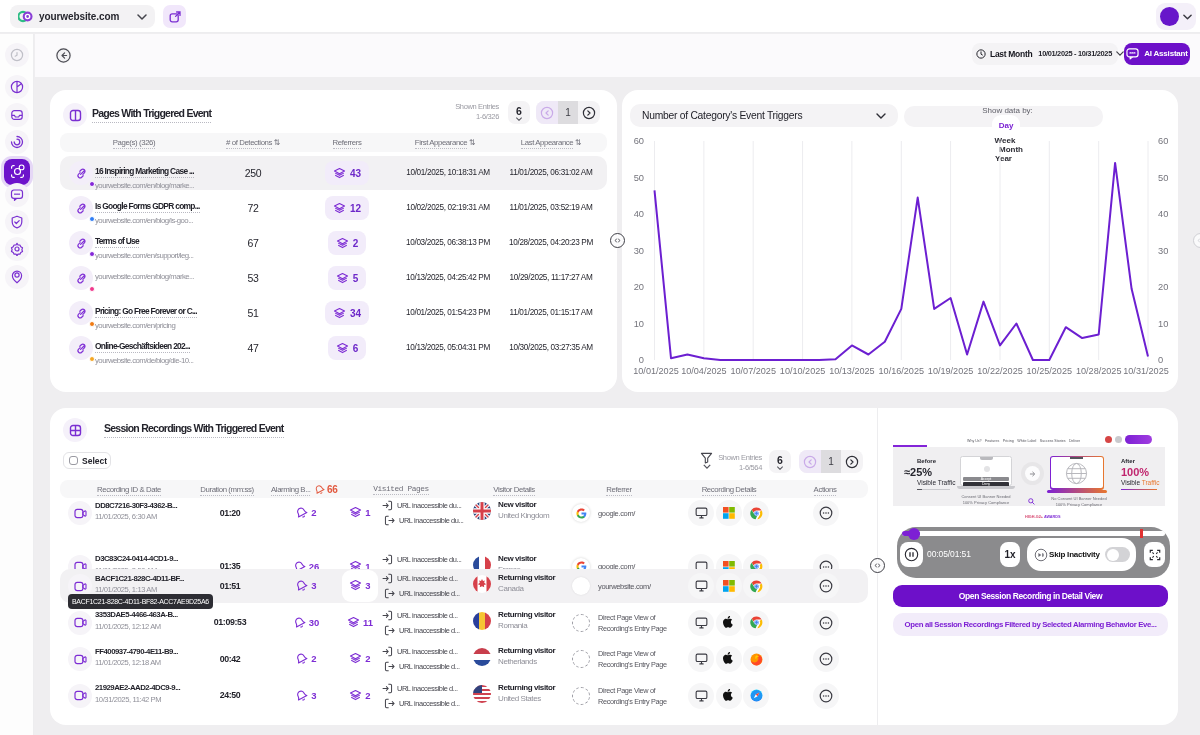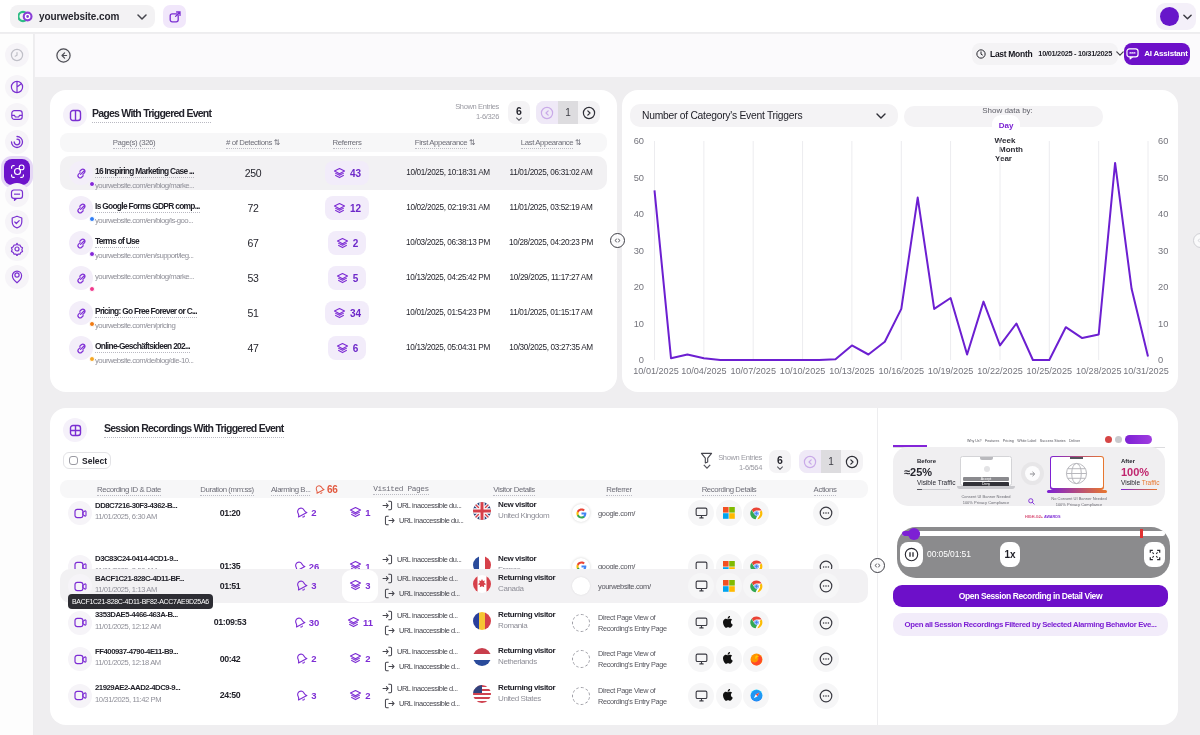--- a/index.html
+++ b/index.html
@@ -1091,7 +1091,7 @@
     <div style="position:absolute; left:843px; top:36.5px; width:34px; height:2px; background:#8324d8;"></div>
     <div style="position:absolute; left:843px; top:38.5px; width:272px; height:0.7px; background:#dcdcdf;"></div>
 
-    <div id="pvgray" style="left:843px; top:39px; width:272px; height:58.5px;border-radius:15px;">
+    <div id="pvgray" style="left:843px; top:39px; width:272px; height:58.5px;">
       <div style="position:absolute; left:24px; top:11px; font-size:6px; font-weight:bold; color:#26262e;">Before</div>
       <div style="position:absolute; left:11px; top:19px; font-size:11px; font-weight:bold; color:#26262e;">≈25%</div>
       <div style="position:absolute; left:24px; top:32px; font-size:6.5px; color:#26262e;">Visible Traffic</div>

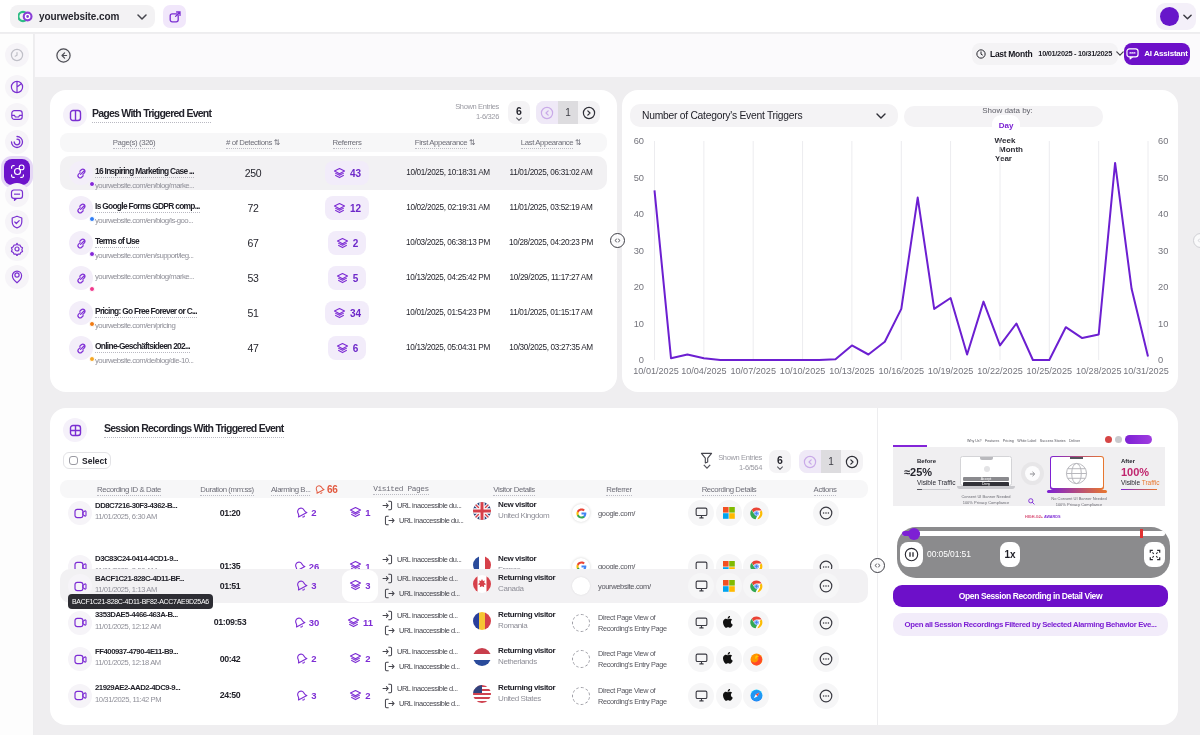--- a/index.html
+++ b/index.html
@@ -1152,6 +1152,16 @@
         </div>
       <div style="position:absolute; left:30px; top:22px; color:#fff; font-size:8.5px; letter-spacing:-0.1px;">00:05/01:51</div>
       <div class="wbtn" style="left:103px; top:15px; width:20px; height:25px; font-size:10px; color:#1d1d25; font-weight:bold;">1x</div>
+      <div class="wbtn" style="left:130px; top:11px; width:109px; height:33px; border-radius:14px;">
+        <svg width="14" height="14" viewBox="0 0 16 16" style="position:absolute; left:7px;">
+            <circle cx="8" cy="8" r="6.6" fill="none" stroke="#6a6a72" stroke-width="1.1"></circle>
+            <path d="M5 5.6v4.8l3.4-2.4zM9.4 5.6v4.8l1.6-1.1v-2.6z" fill="#6a6a72"></path>
+          </svg>
+        <span style="position:absolute; left:22px; top:12px; font-size:8px; letter-spacing:-0.2px; font-weight:bold; color:#111;">Skip Inactivity</span>
+        <div style="position:absolute; right:6px; top:9px; width:25px; height:15px; background:#d3d3d6; border-radius:8px;">
+            <div style="position:absolute; left:1.5px; top:1.5px; width:12px; height:12px; background:#fff; border-radius:50%;"></div>
+          </div>
+      </div>
       <div class="wbtn" style="left:247px; top:15px; width:21px; height:25px;">
           <svg width="12" height="12" viewBox="0 0 14 14">
             <path d="M1.5 4.5v-3h3M9.5 1.5h3v3M12.5 9.5v3h-3M4.5 12.5h-3v-3" fill="none" stroke="#26262e" stroke-width="1.4"></path>

